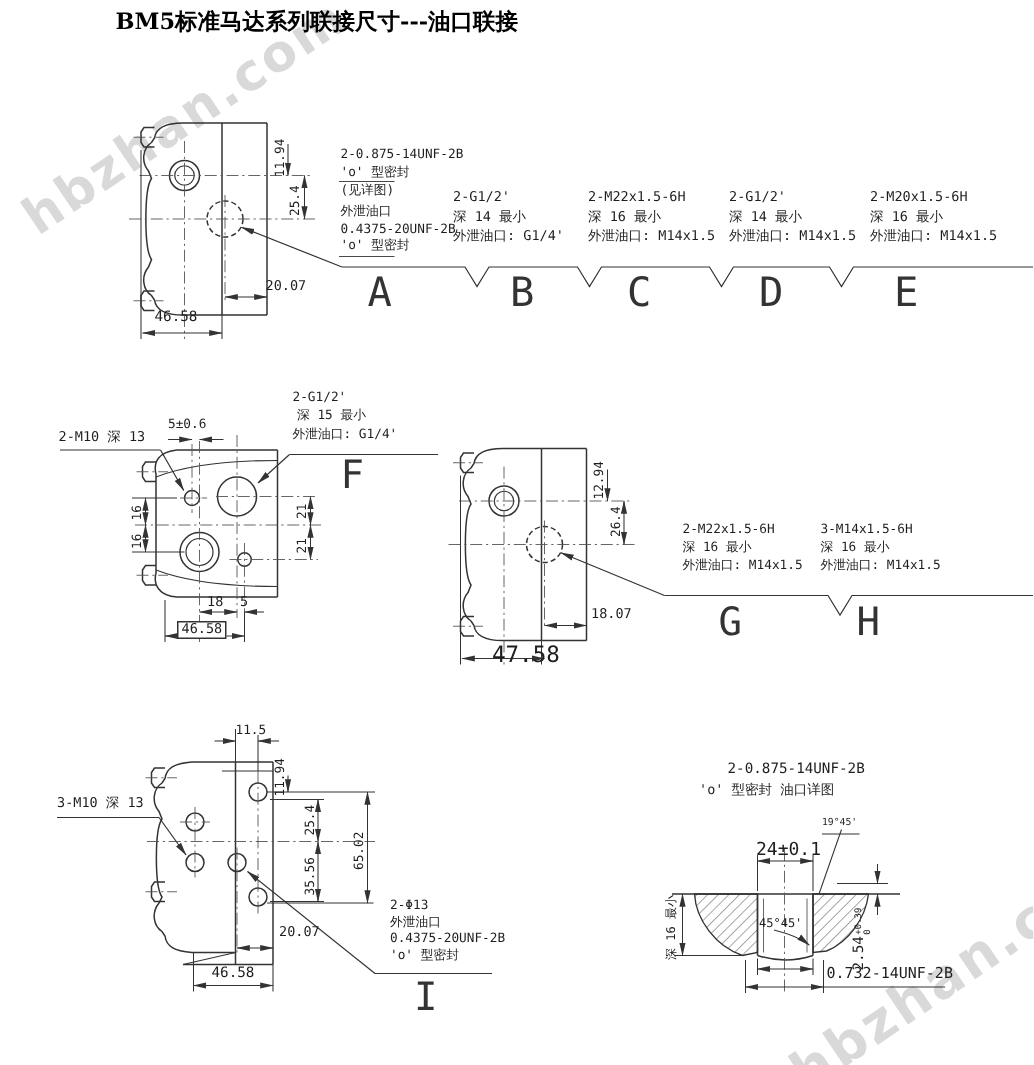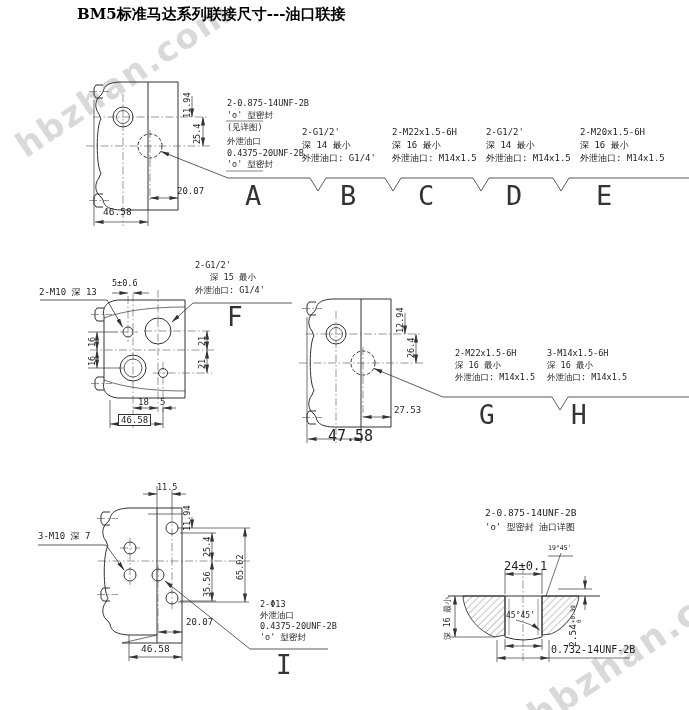--- a/index.html
+++ b/index.html
@@ -266,7 +266,7 @@
 
   <div class="t" style="left:39px;top:287px;font-size:9px;">2-M10 深 13</div>
   <div class="t" style="left:195px;top:261px;font-size:8.5px;">2-G1/2'</div>
-  <div class="t" style="left:210px;top:273px;font-size:8.5px;">深 15 最小</div>
+  <div class="t" style="left:198px;top:273px;font-size:8.5px;">深 15 最小</div>
   <div class="t" style="left:195px;top:286px;font-size:8.5px;">外泄油口: G1/4'</div>
   <div class="t" style="left:112px;top:279px;font-size:8.5px;">5±0.6</div>
   <div class="t rot" style="left:88px;top:347px;font-size:8.5px;">16</div>

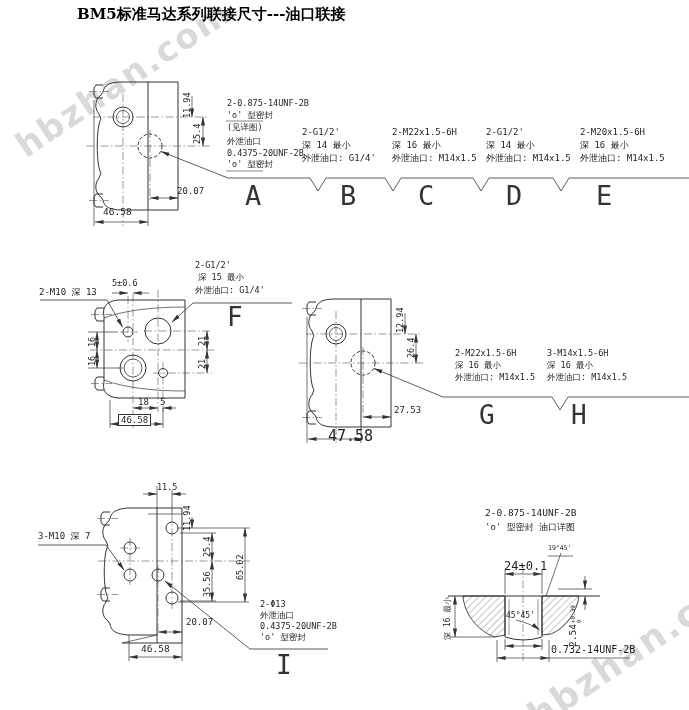--- a/index.html
+++ b/index.html
@@ -280,7 +280,7 @@
 
   <div class="t rot" style="left:396px;top:333px;font-size:8.5px;">12.94</div>
   <div class="t rot" style="left:407px;top:358px;font-size:8.5px;">26.4</div>
-  <div class="t" style="left:394px;top:405px;font-size:9px;">27.53</div>
+  <div class="t" style="left:394px;top:405px;font-size:9px;">18.07</div>
   <div class="t" style="left:328px;top:428px;font-size:15px;">47.58</div>
 
   <div class="t" style="left:455px;top:349px;font-size:8.5px;">2-M22x1.5-6H</div>

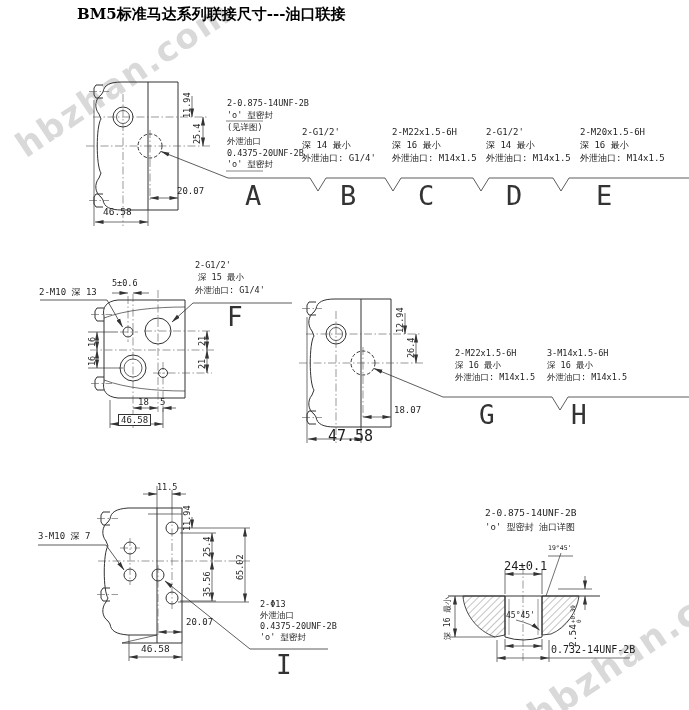--- a/index.html
+++ b/index.html
@@ -308,7 +308,7 @@
   <div class="t letter" style="left:276px;top:652px;font-size:26px;">I</div>
 
   <div class="t" style="left:485px;top:508px;font-size:9.5px;">2-0.875-14UNF-2B</div>
-  <div class="t" style="left:485px;top:522px;font-size:9px;">'o' 型密封 油口详图</div>
+  <div class="t" style="left:466px;top:522px;font-size:9px;">'o' 型密封 油口详图</div>
   <div class="t" style="left:504px;top:560px;font-size:12px;">24±0.1</div>
   <div class="t" style="left:548px;top:545px;font-size:6.5px;">19°45'</div>
   <div class="t" style="left:506px;top:611px;font-size:8px;">45°45'</div>

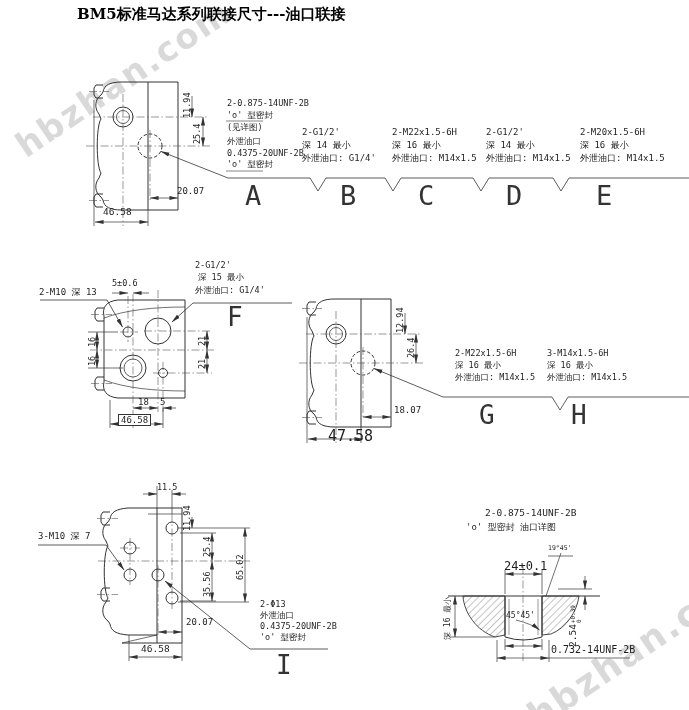--- a/index.html
+++ b/index.html
@@ -293,7 +293,7 @@
   <div class="t" style="left:547px;top:373px;font-size:8.5px;">外泄油口: M14x1.5</div>
   <div class="t letter" style="left:571px;top:402px;font-size:26px;">H</div>
 
-  <div class="t" style="left:38px;top:531px;font-size:9px;">3-M10 深 7</div>
+  <div class="t" style="left:38px;top:531px;font-size:9px;">3-M10 深 13</div>
   <div class="t" style="left:157px;top:483px;font-size:8.5px;">11.5</div>
   <div class="t rot" style="left:183px;top:531px;font-size:8.5px;">11.94</div>
   <div class="t rot" style="left:203px;top:557px;font-size:8.5px;">25.4</div>

